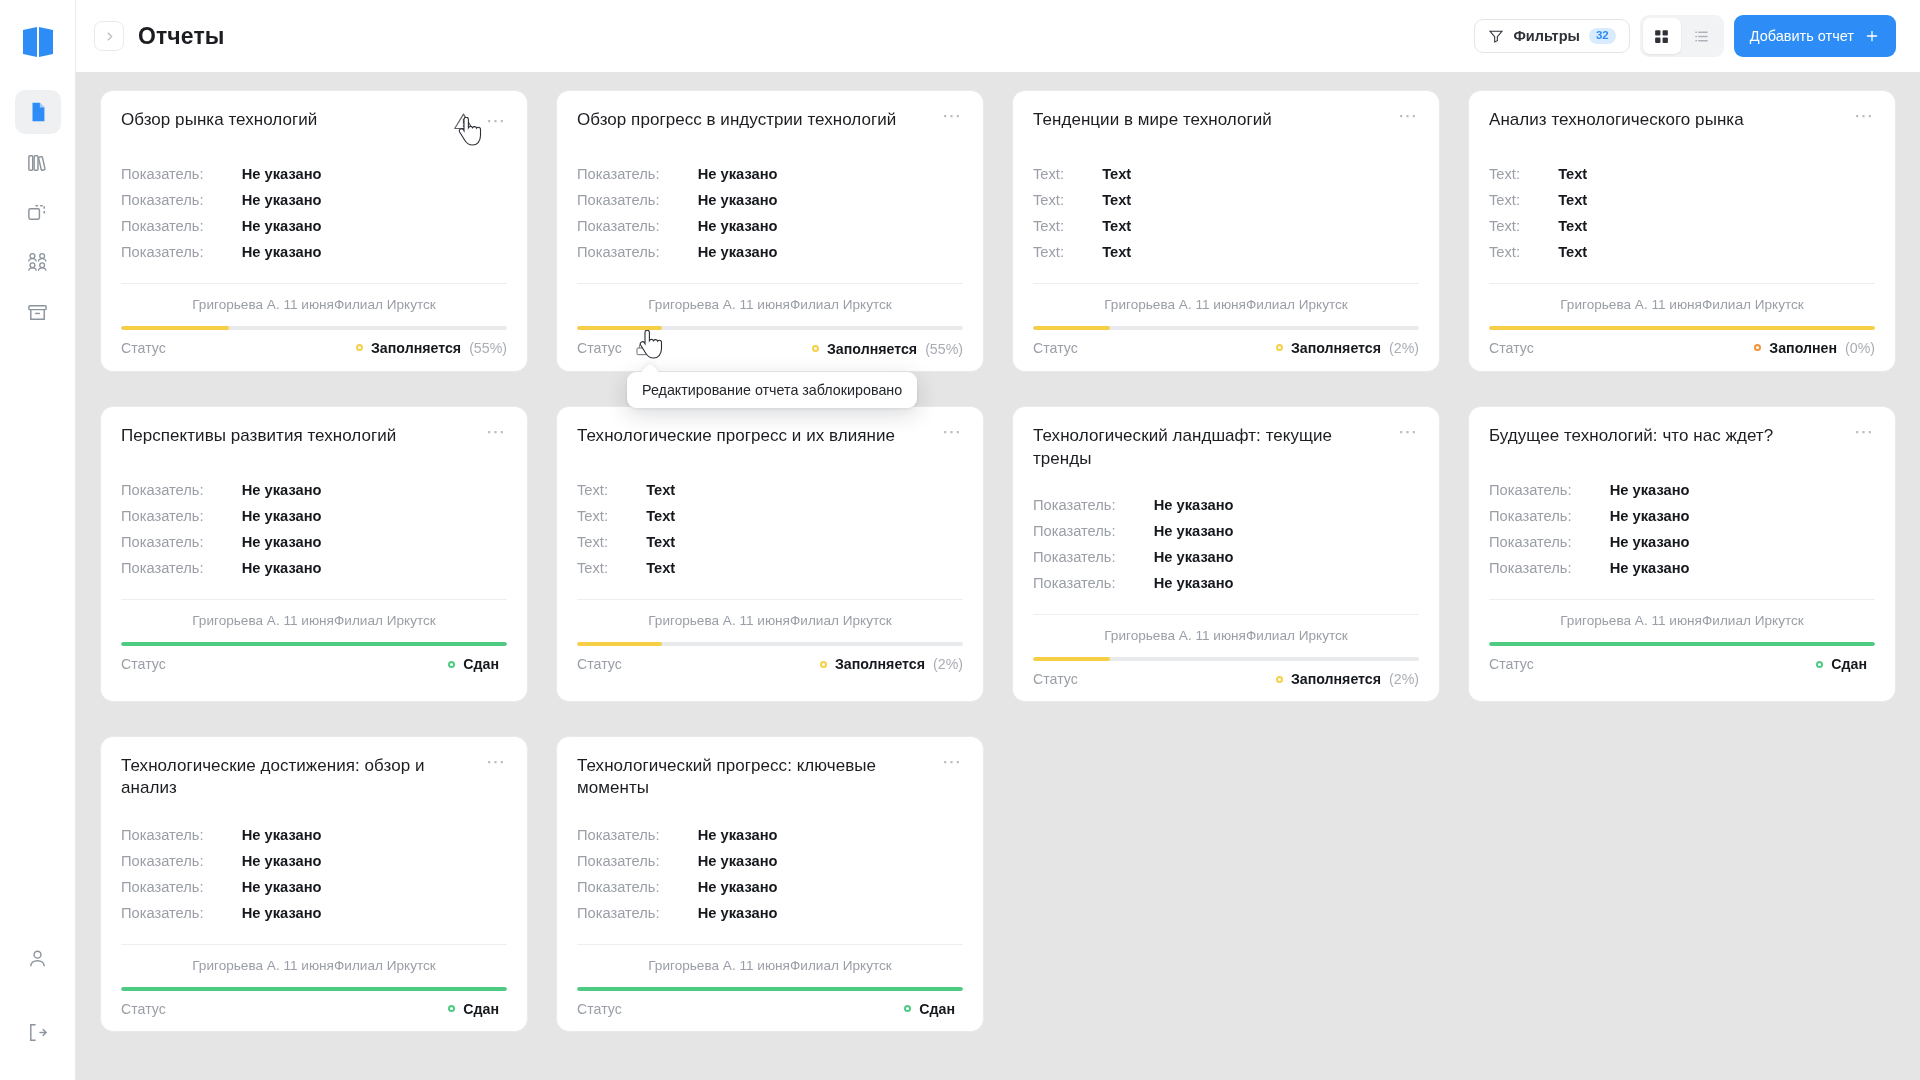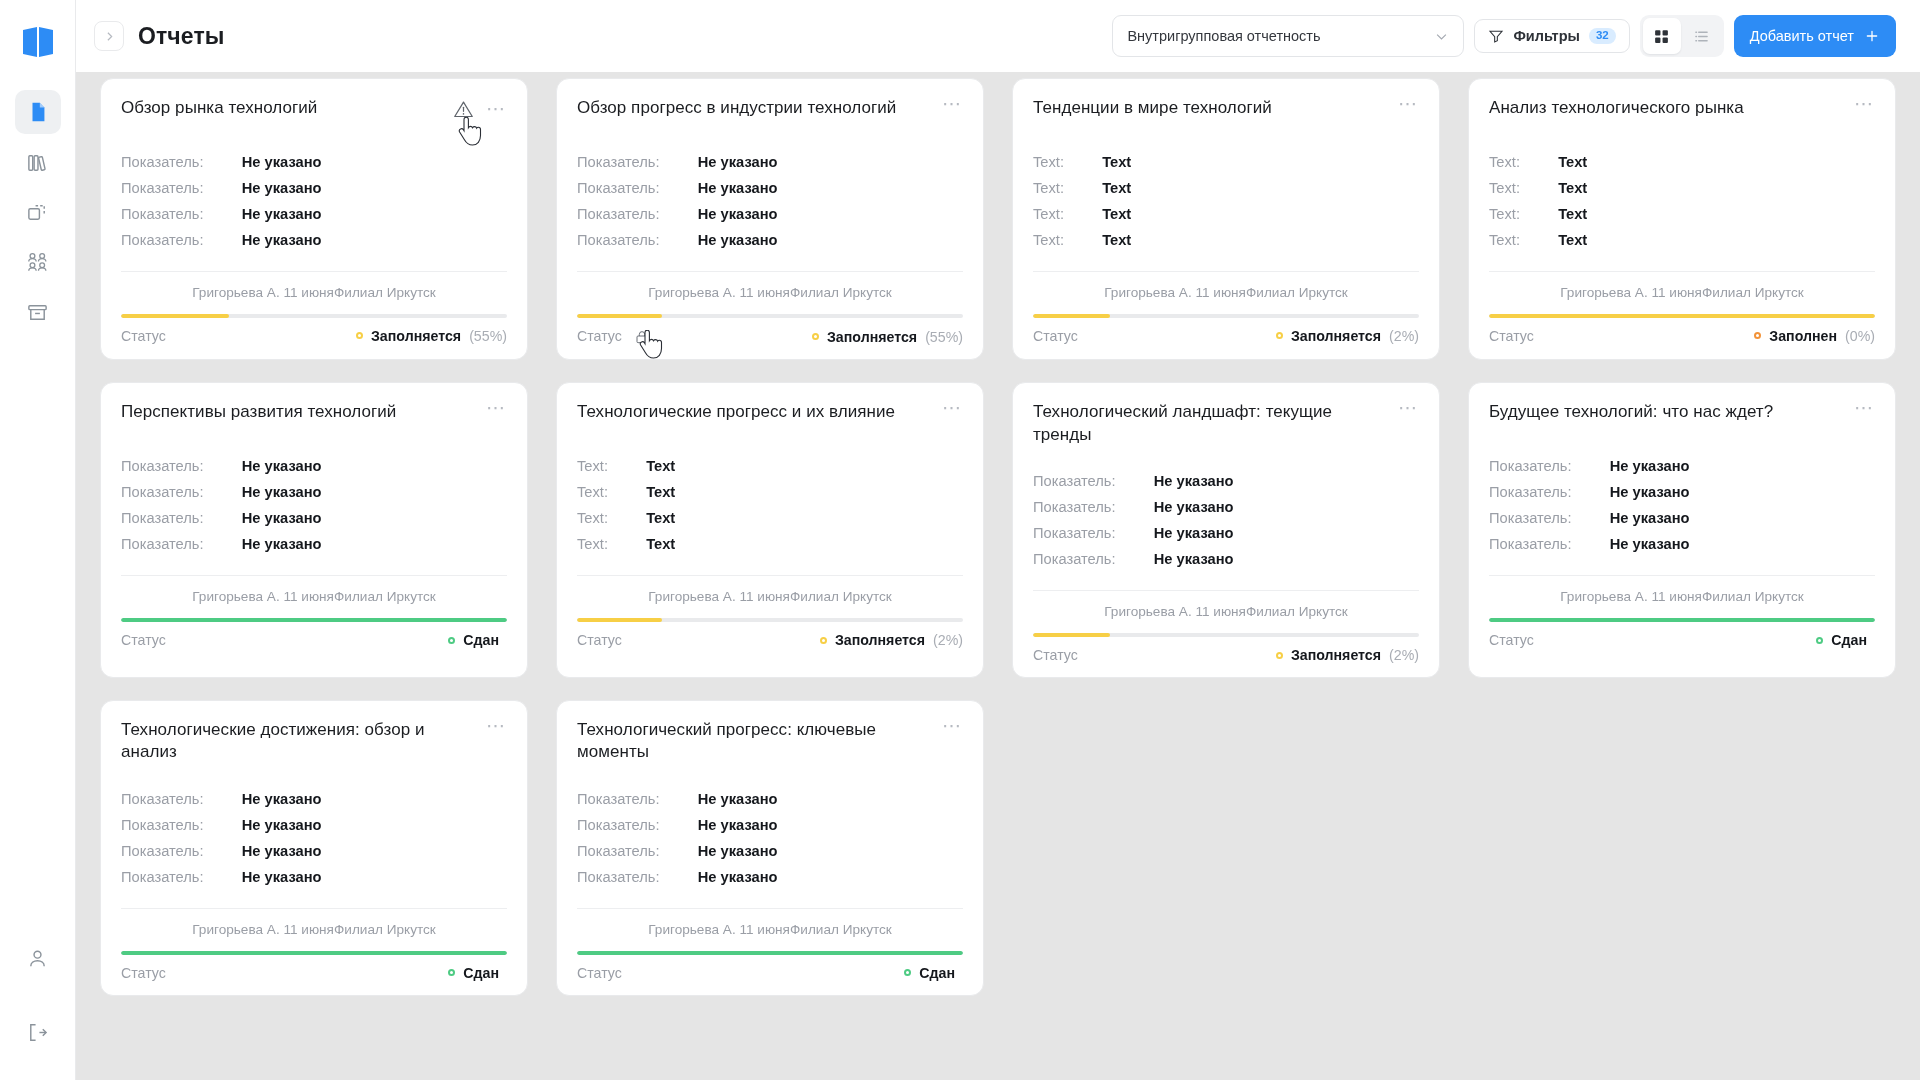--- a/index.html
+++ b/index.html
@@ -241,12 +241,6 @@
 
       <div class="topbar-right">
 
-        <div class="select-box">
-          <span class="val">Внутригрупповая отчетность</span>
-          <svg width="15" height="15" viewBox="0 0 24 24" fill="none" stroke="#a3a8b0" stroke-width="1.8">
-            <path d="M5 9l7 7 7-7"></path>
-          </svg>
-        </div>
 
         <div class="filters-btn">
           <svg width="16" height="16" viewBox="0 0 24 24" fill="none" stroke="#2e3238" stroke-width="1.6">

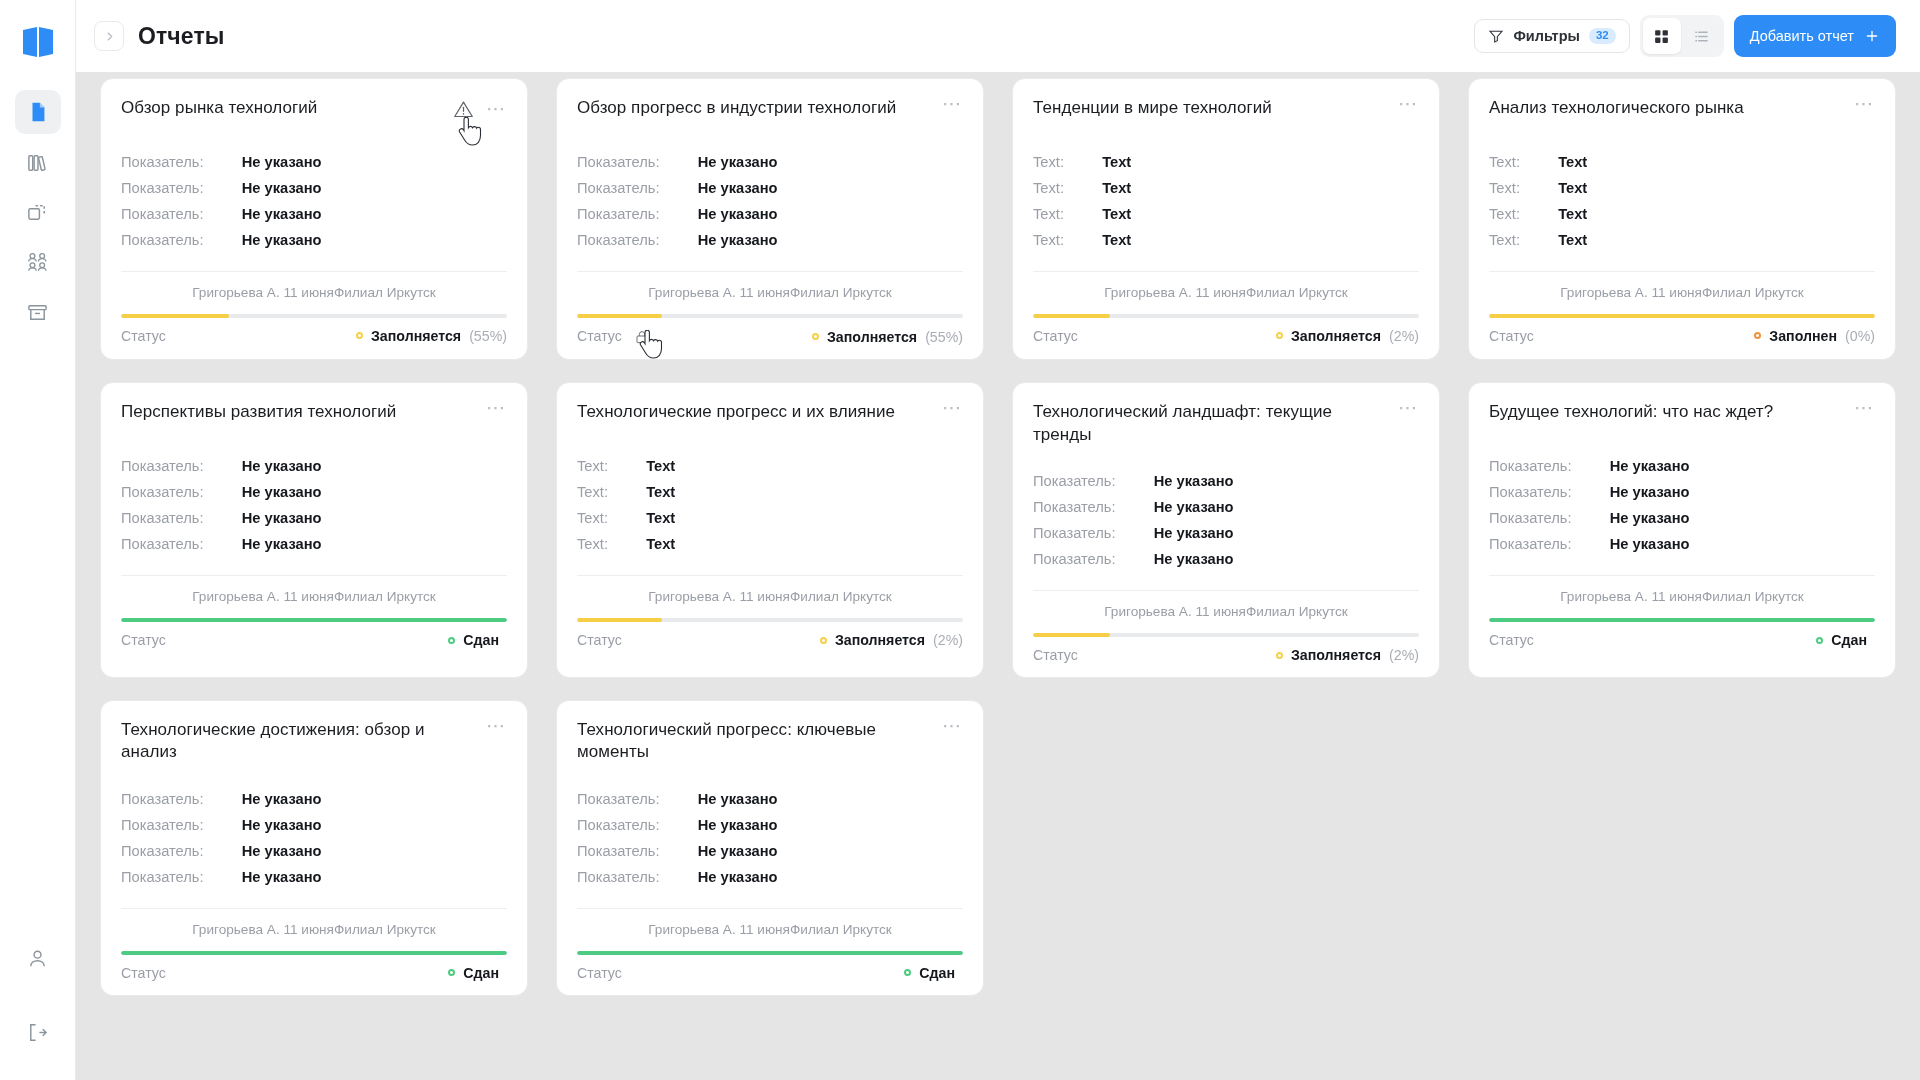--- a/index.html
+++ b/index.html
@@ -97,6 +97,7 @@
     display: flex; flex-direction: column;
     position: relative;
     min-height: 0;
+    margin-top: 12px;
   }
   .card-head { display: flex; align-items: flex-start; gap: 10px; min-height: 30px; }
   .card-title {

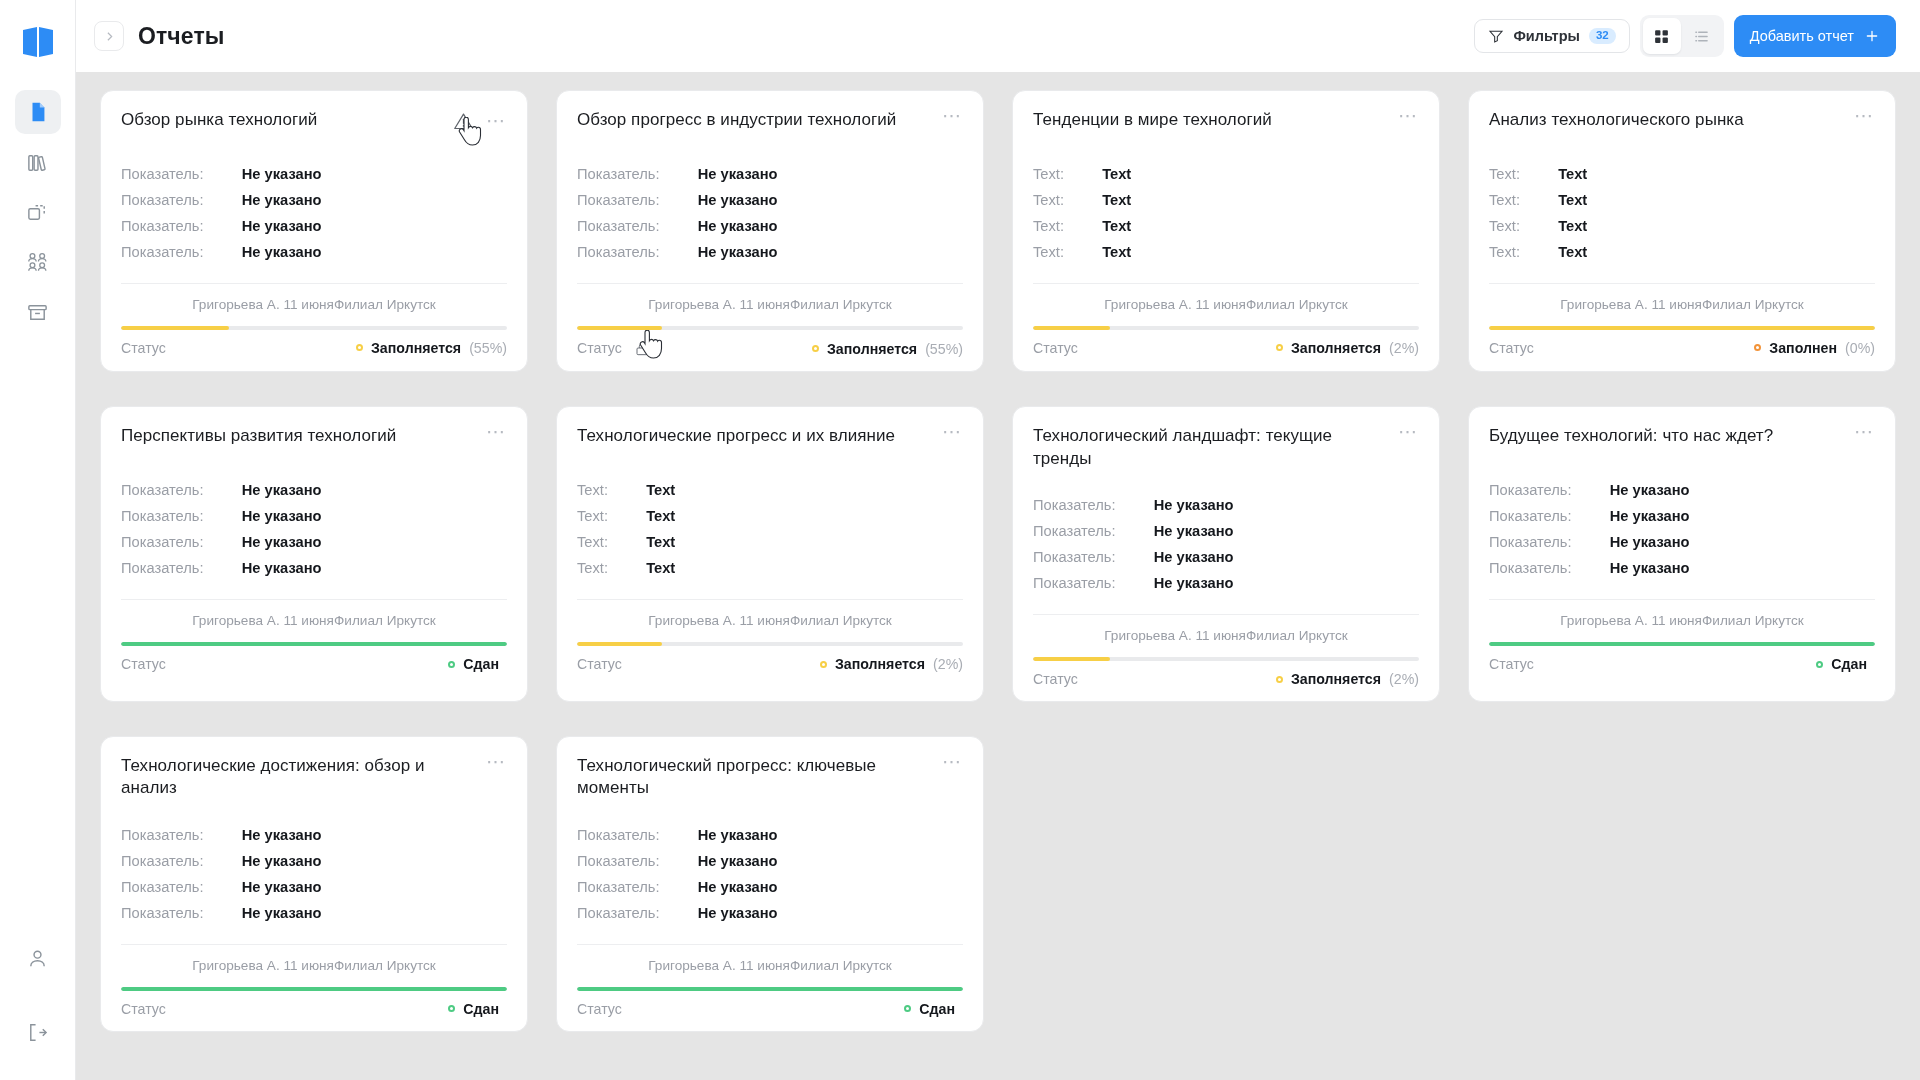--- a/index.html
+++ b/index.html
@@ -751,6 +751,7 @@
       </section>
   </div>
 
+  <div class="tooltip" id="tooltip-locked">Редактирование отчета заблокировано</div>
 
   <svg class="cursor" id="cursor-1" width="26" height="30" viewBox="0 0 26 30">
     <path d="M8 2.5c0-1.3 1-2.3 2.2-2.3s2.2 1 2.2 2.3v8.2c.5-.9 1.2-1.3 2.1-1.3 1 0 1.7.5 2 1.4.5-.8 1.2-1.2 2-1.2 1.1 0 1.9.6 2.1 1.6.4-.6 1-1 1.8-1 1.2 0 2.1 1 2.1 2.3v6.1c0 5.3-3 9.4-8 9.4-4 0-6.3-2-8.2-5.5L3.6 15c-.6-1.1-.2-2.4.9-3 1-.6 2.2-.3 2.9.7l.6 1z" fill="#ffffff" stroke="#2b2f36" stroke-width="1.1"></path>

